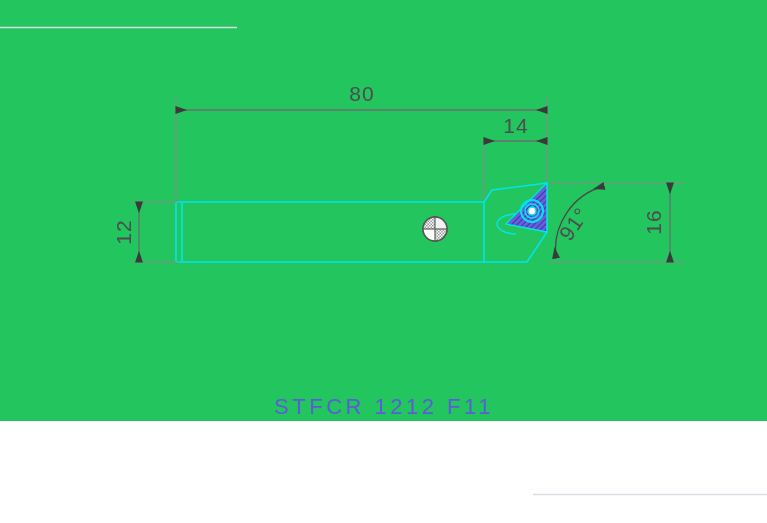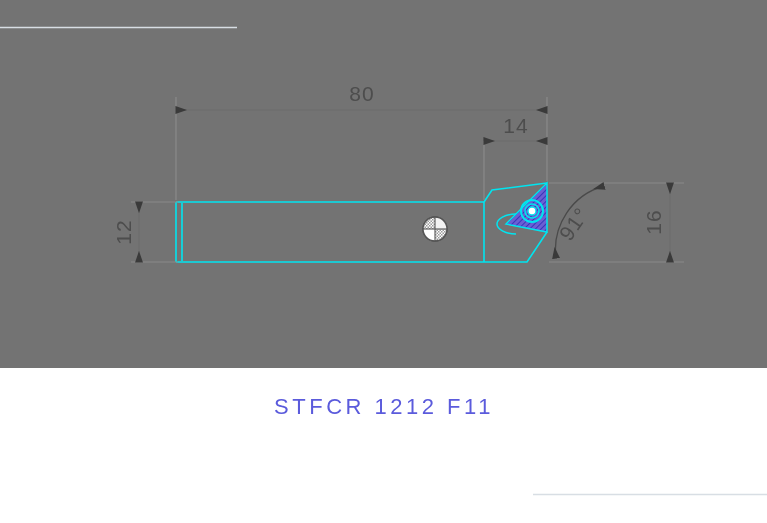--- a/index.html
+++ b/index.html
@@ -19,8 +19,8 @@
     position: absolute;
     left: 0; top: 0;
     width: 767px;
-    height: 368px;
-    background: #737373;
+    height: 421px;
+    background: #22c55e;
   }
   #drawing-svg {
     position: absolute;

